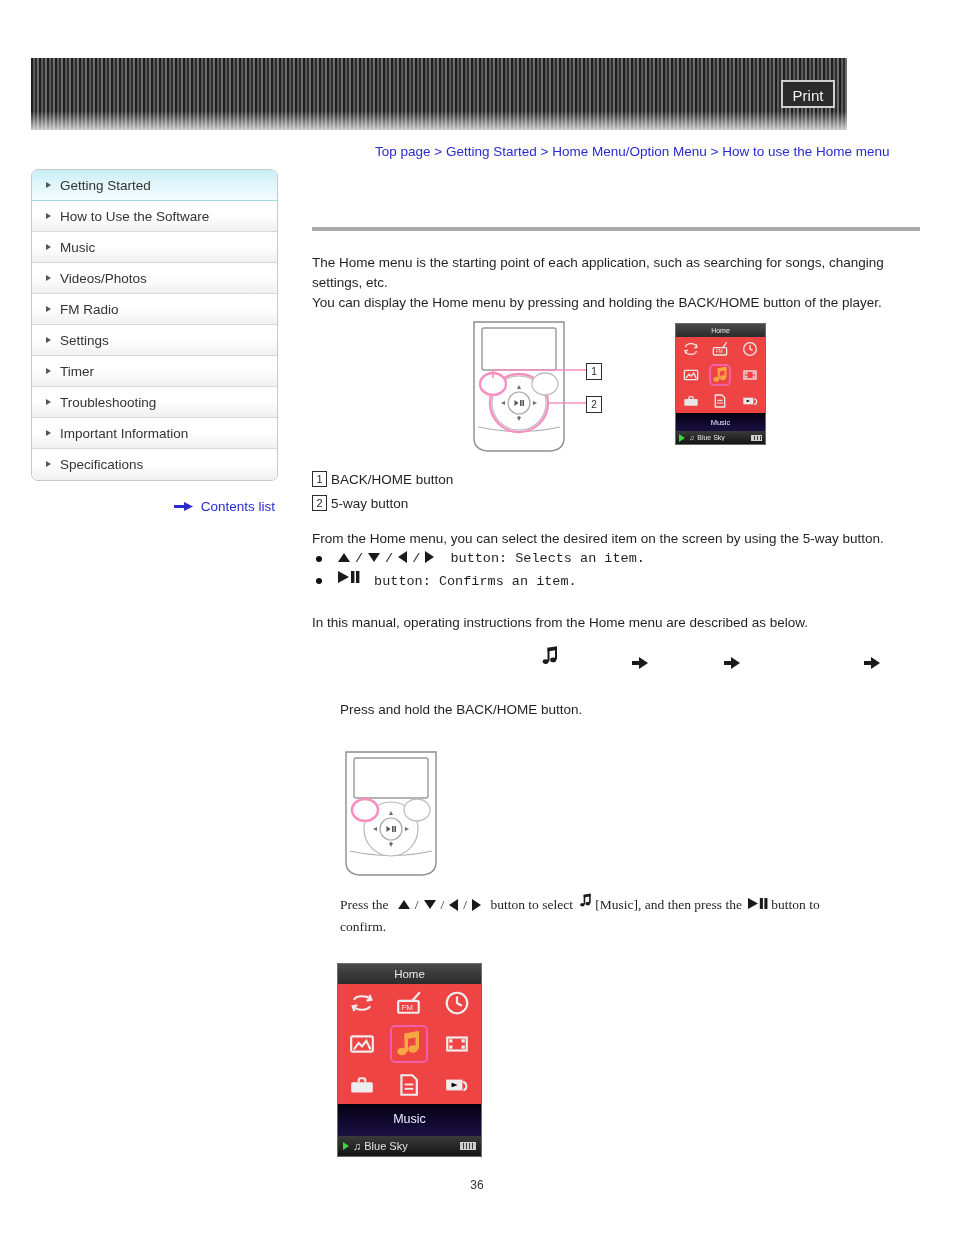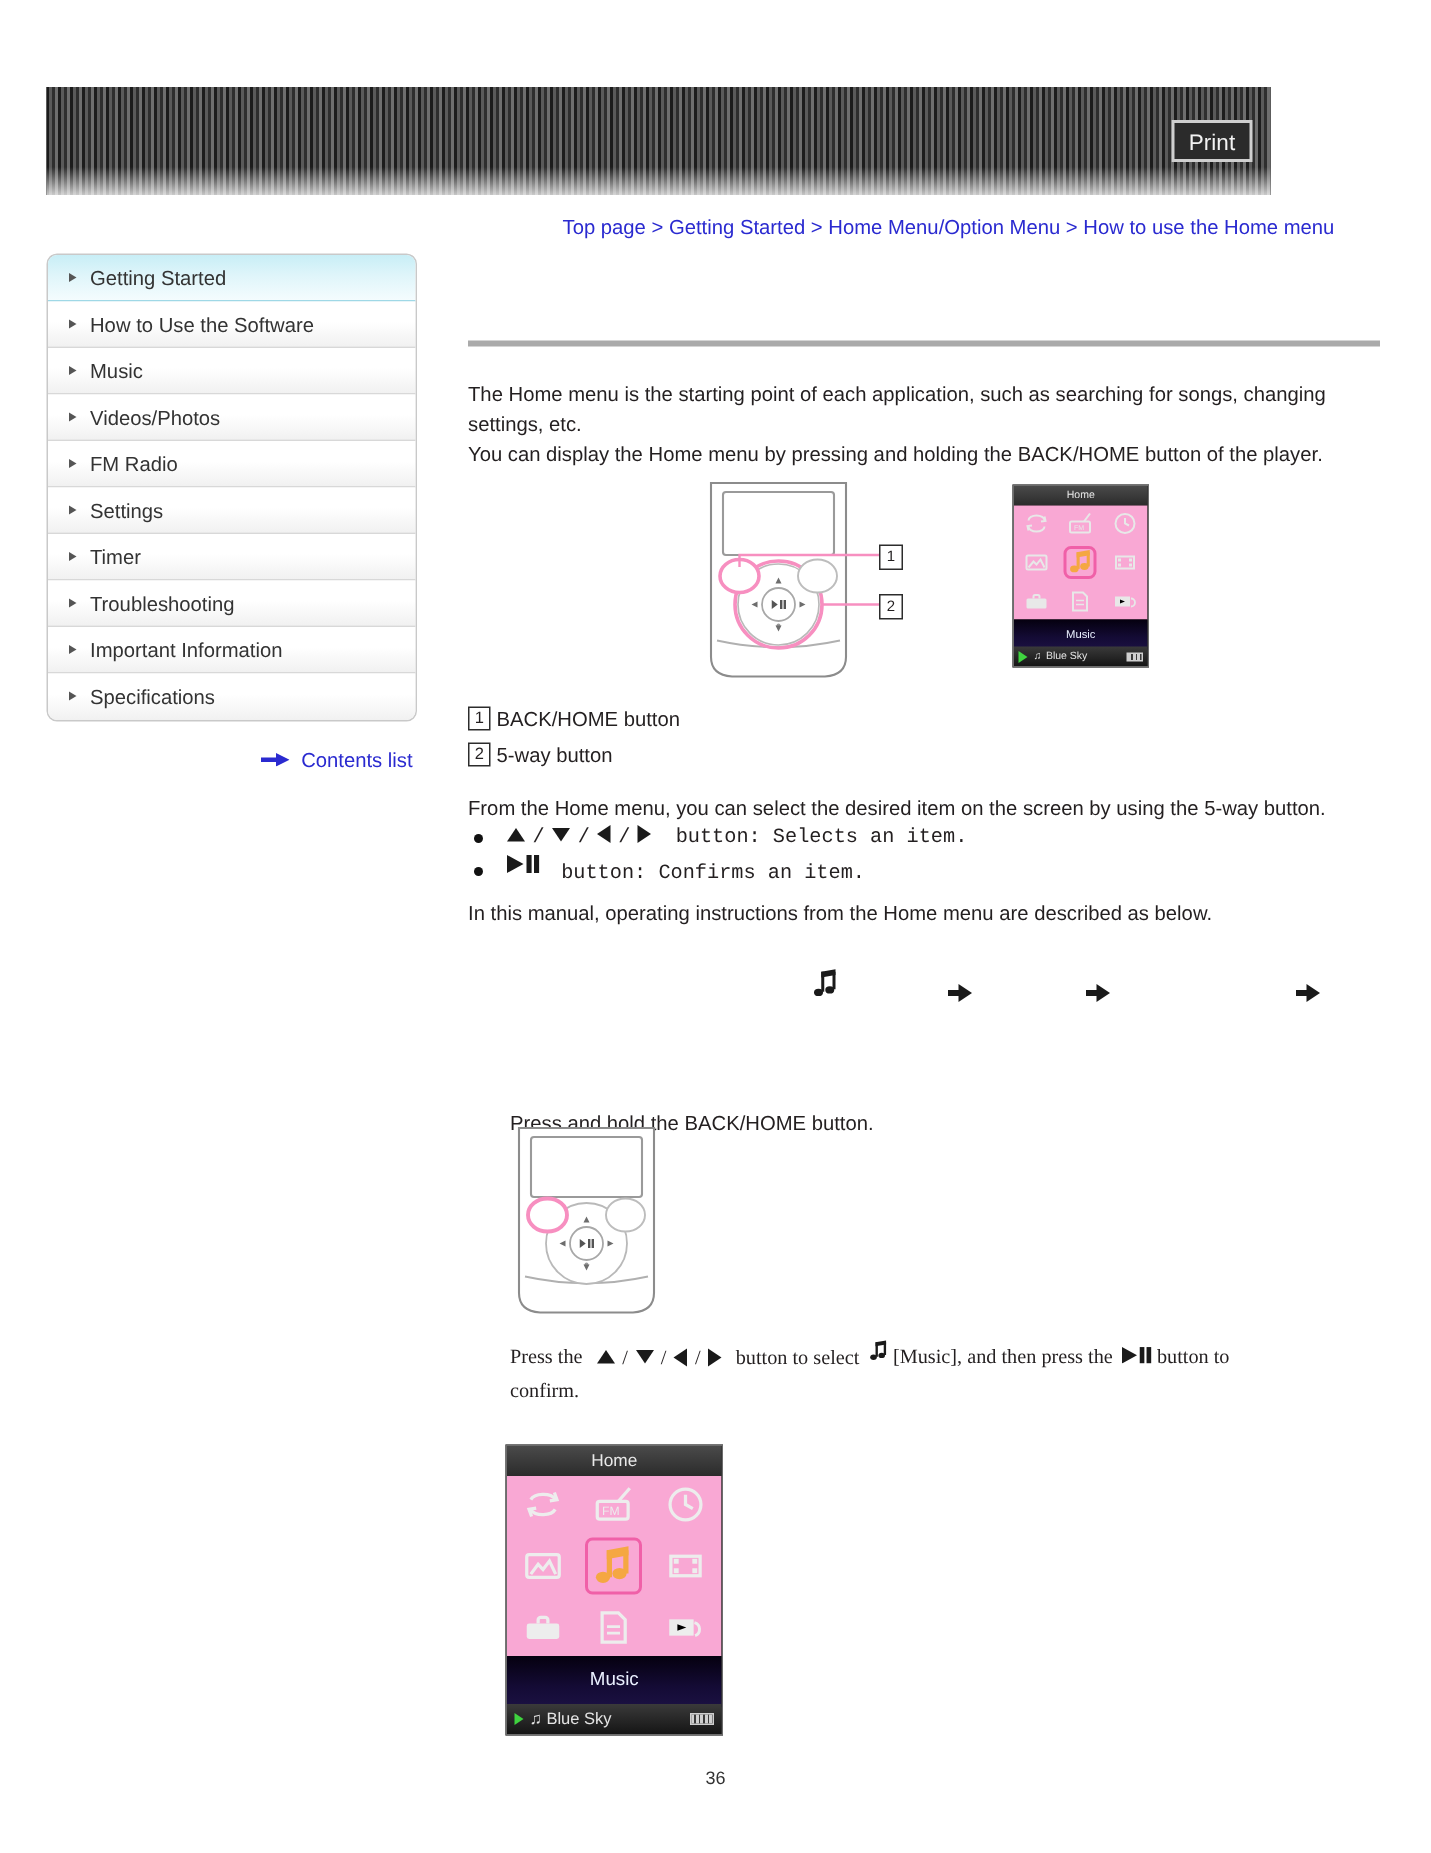--- a/index.html
+++ b/index.html
@@ -140,7 +140,7 @@
   }
   .p-intro { left: 312px; top: 253px; }
   .p-from  { left: 312px; top: 529px; }
-  .p-manual{ left: 312px; top: 599px; }
+  .p-manual{ left: 312px; top: 613px; }
   .p-step1 { left: 340px; top: 700px; width: 580px; margin-top: 39px; }
   .p-step2 { left: 340px; top: 894px; width: 580px; font-family: Liberation Serif, serif; }
 

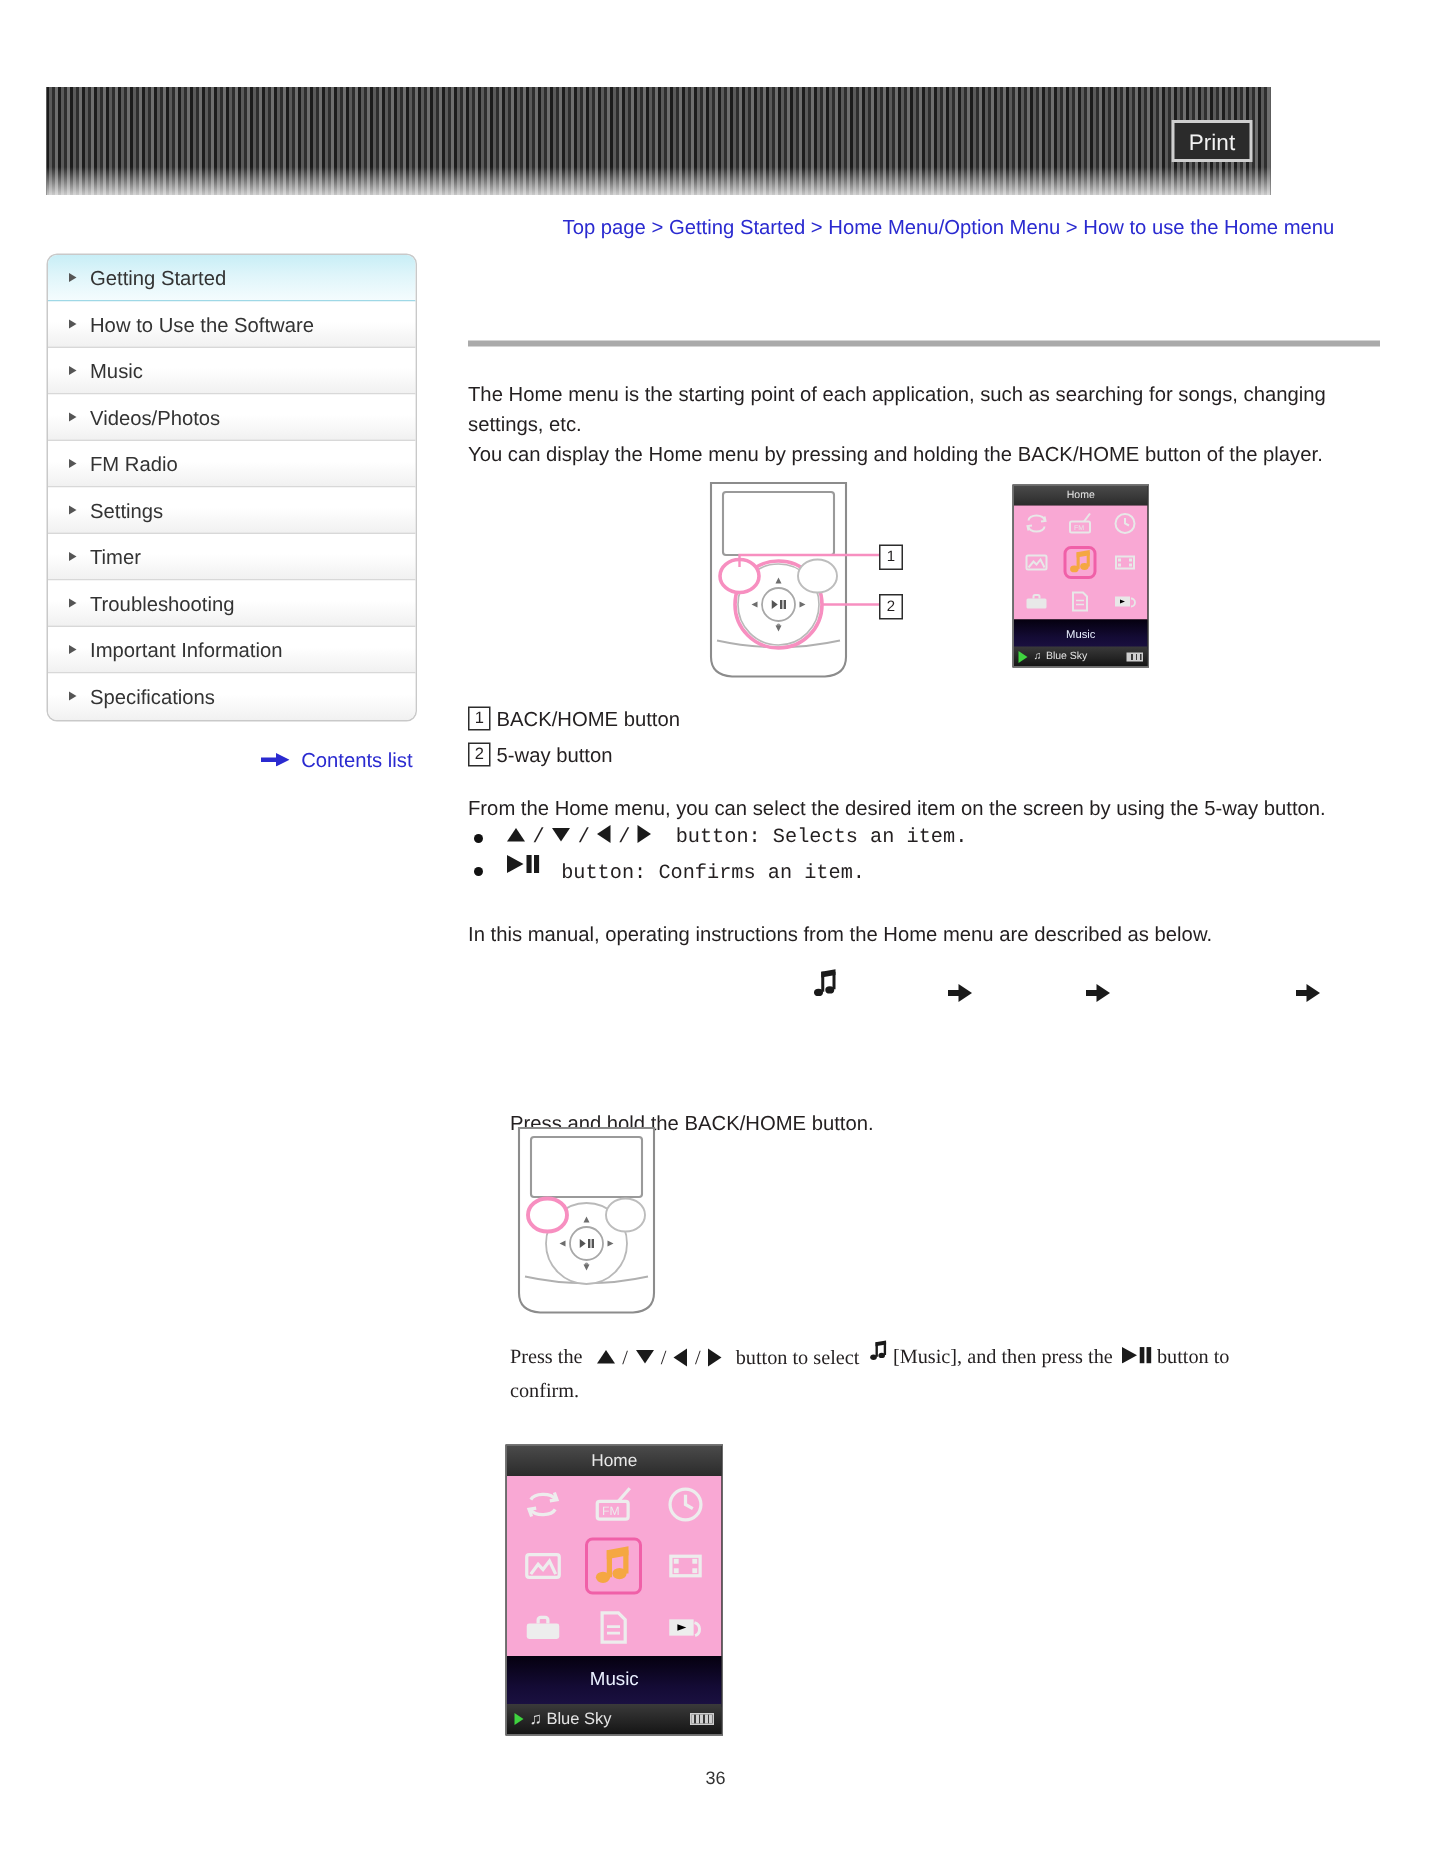--- a/index.html
+++ b/index.html
@@ -141,7 +141,7 @@
   .p-intro { left: 312px; top: 253px; }
   .p-from  { left: 312px; top: 529px; }
   .p-manual{ left: 312px; top: 613px; }
-  .p-step1 { left: 340px; top: 700px; width: 580px; margin-top: 39px; }
+  .p-step1 { left: 340px; top: 700px; width: 580px; }
   .p-step2 { left: 340px; top: 894px; width: 580px; font-family: Liberation Serif, serif; }
 
   

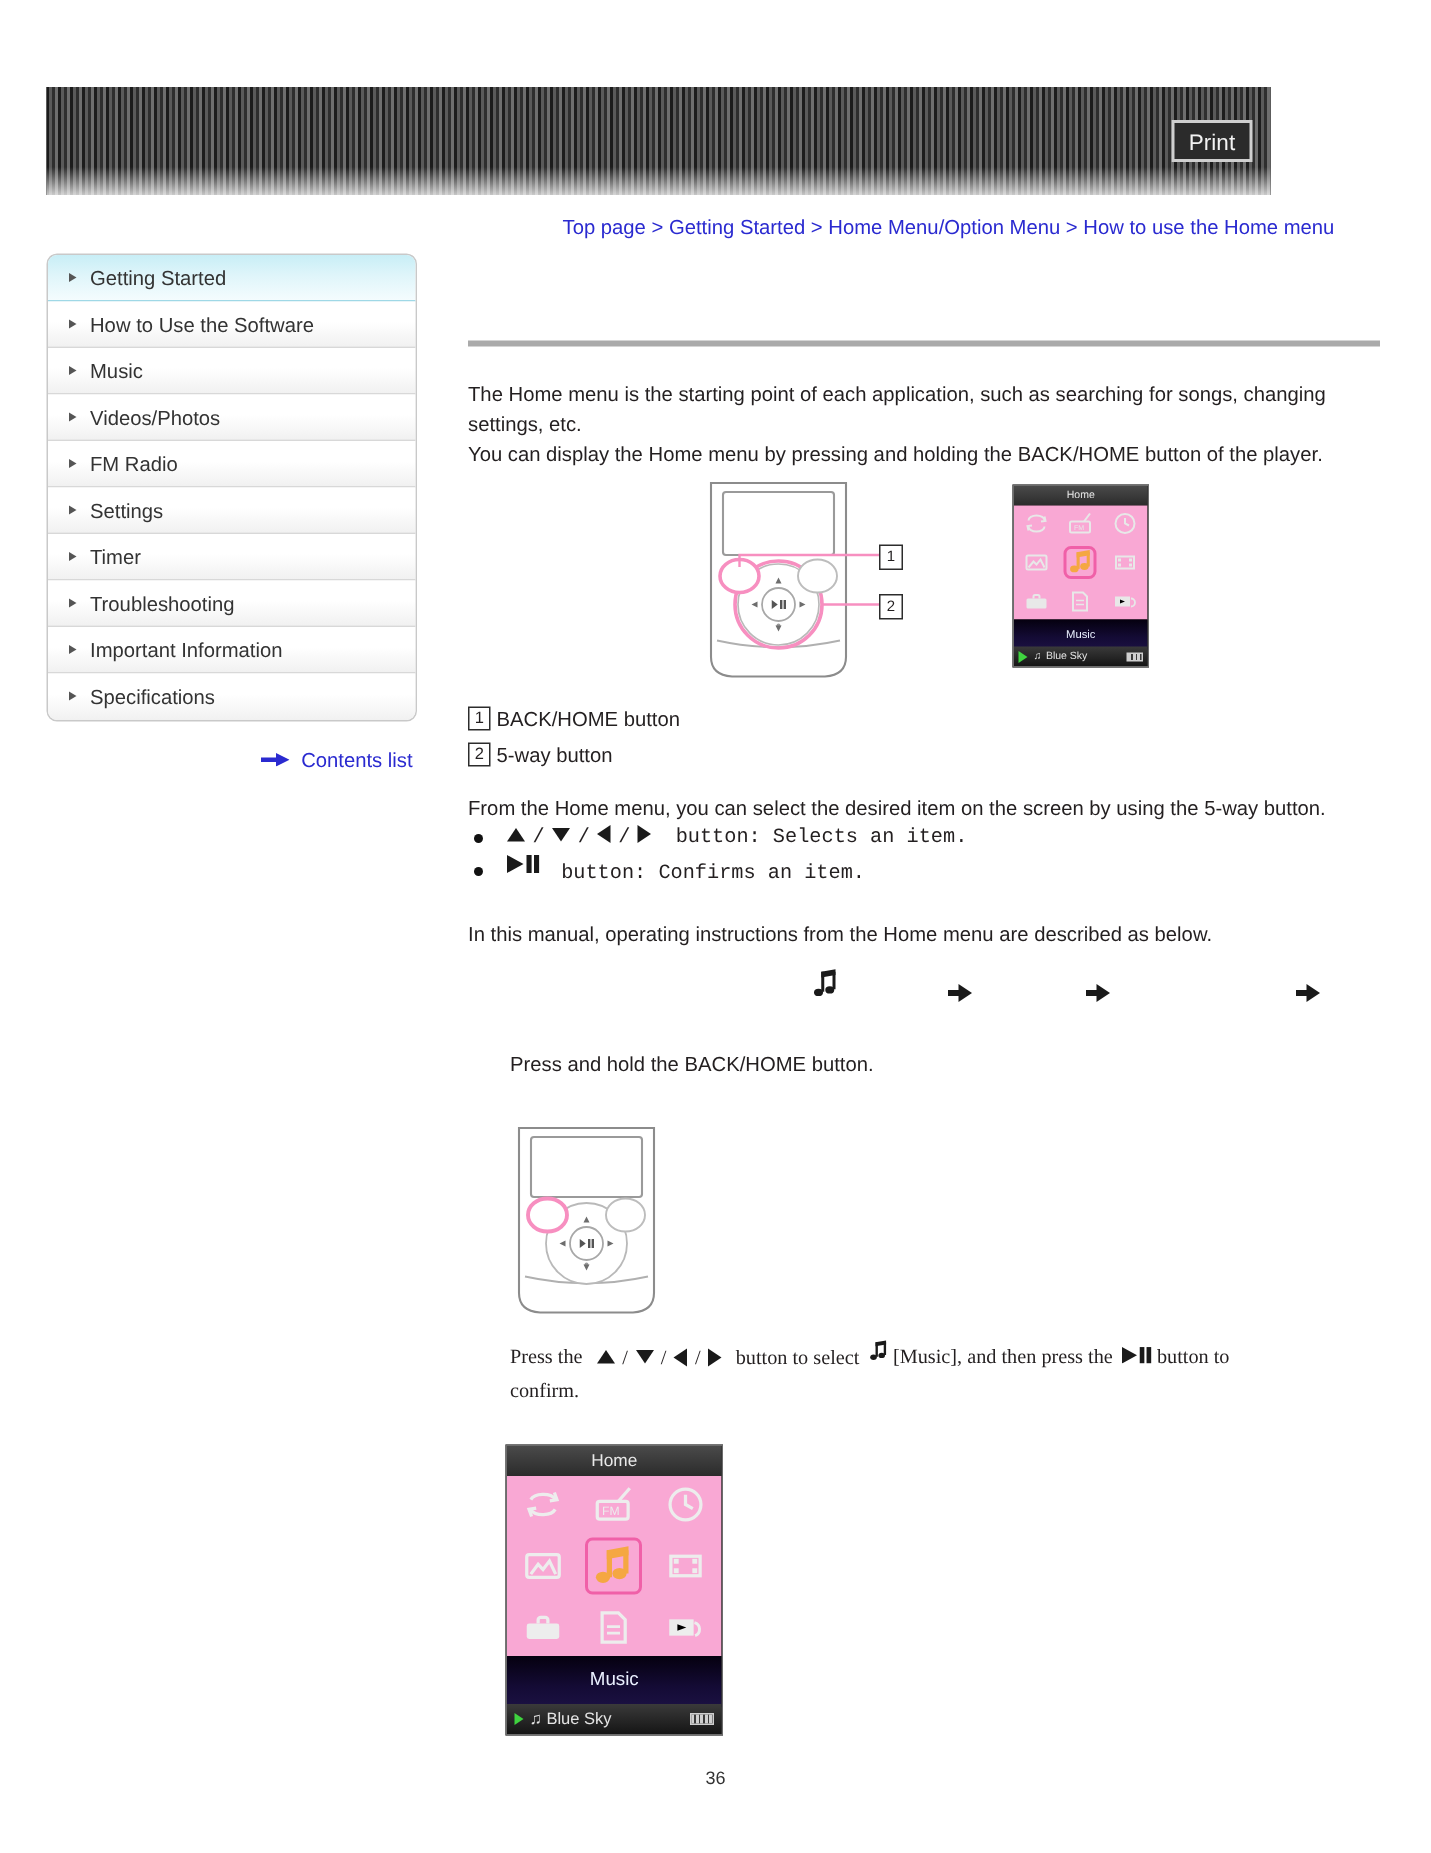--- a/index.html
+++ b/index.html
@@ -246,7 +246,7 @@
     grid-template-columns: 1fr 1fr 1fr;
     align-items: center;
     justify-items: center;
-    background: #f9a8d4;
+    background: #ef4444;
   }
   .screen-small .scr-grid { height: 76px; }
   .screen-large .scr-grid { height: 120px; }

